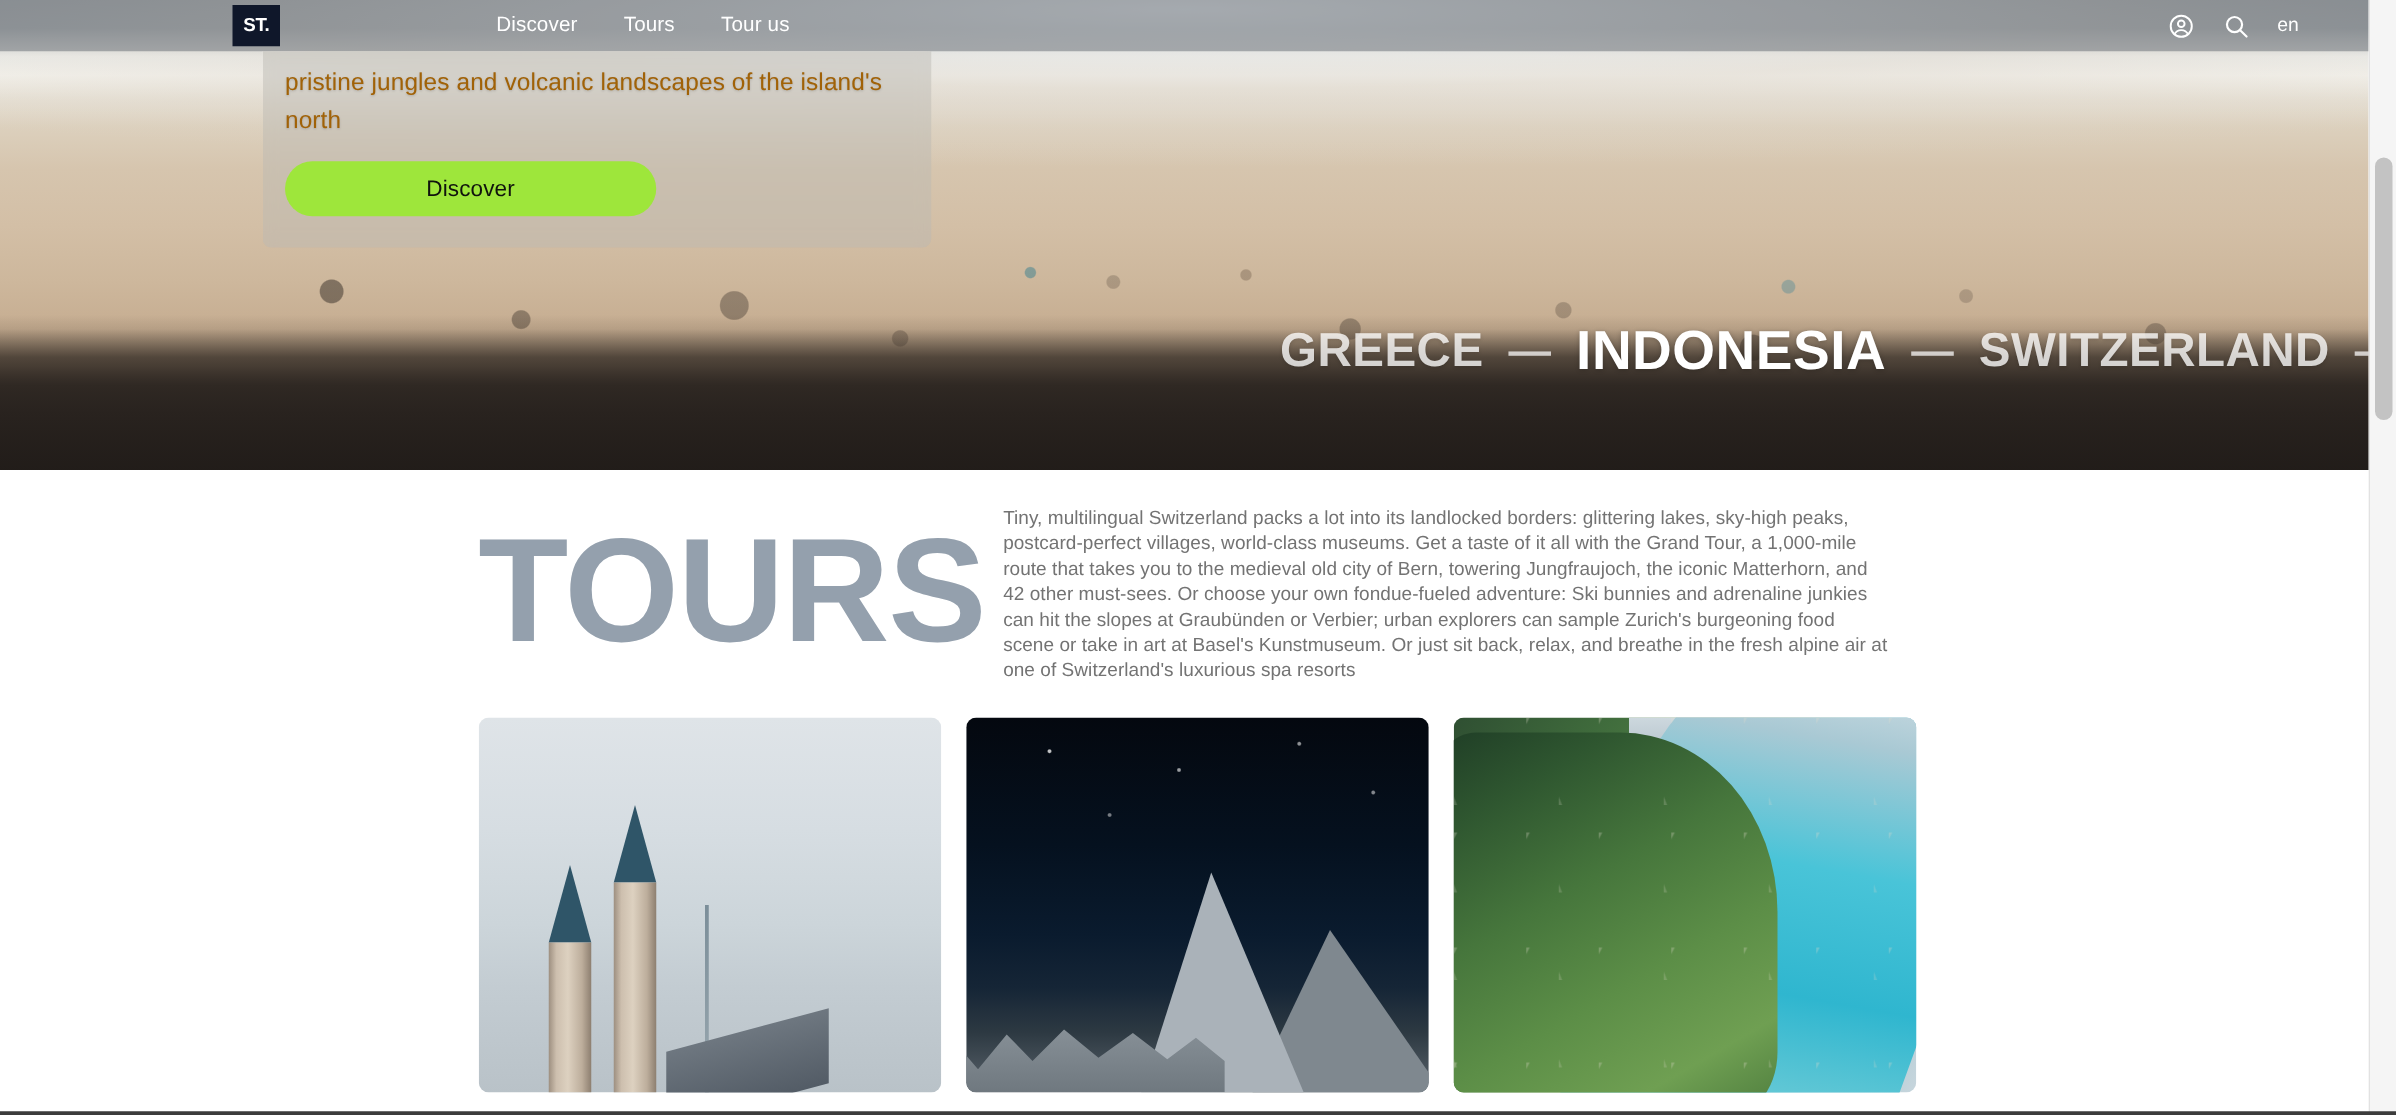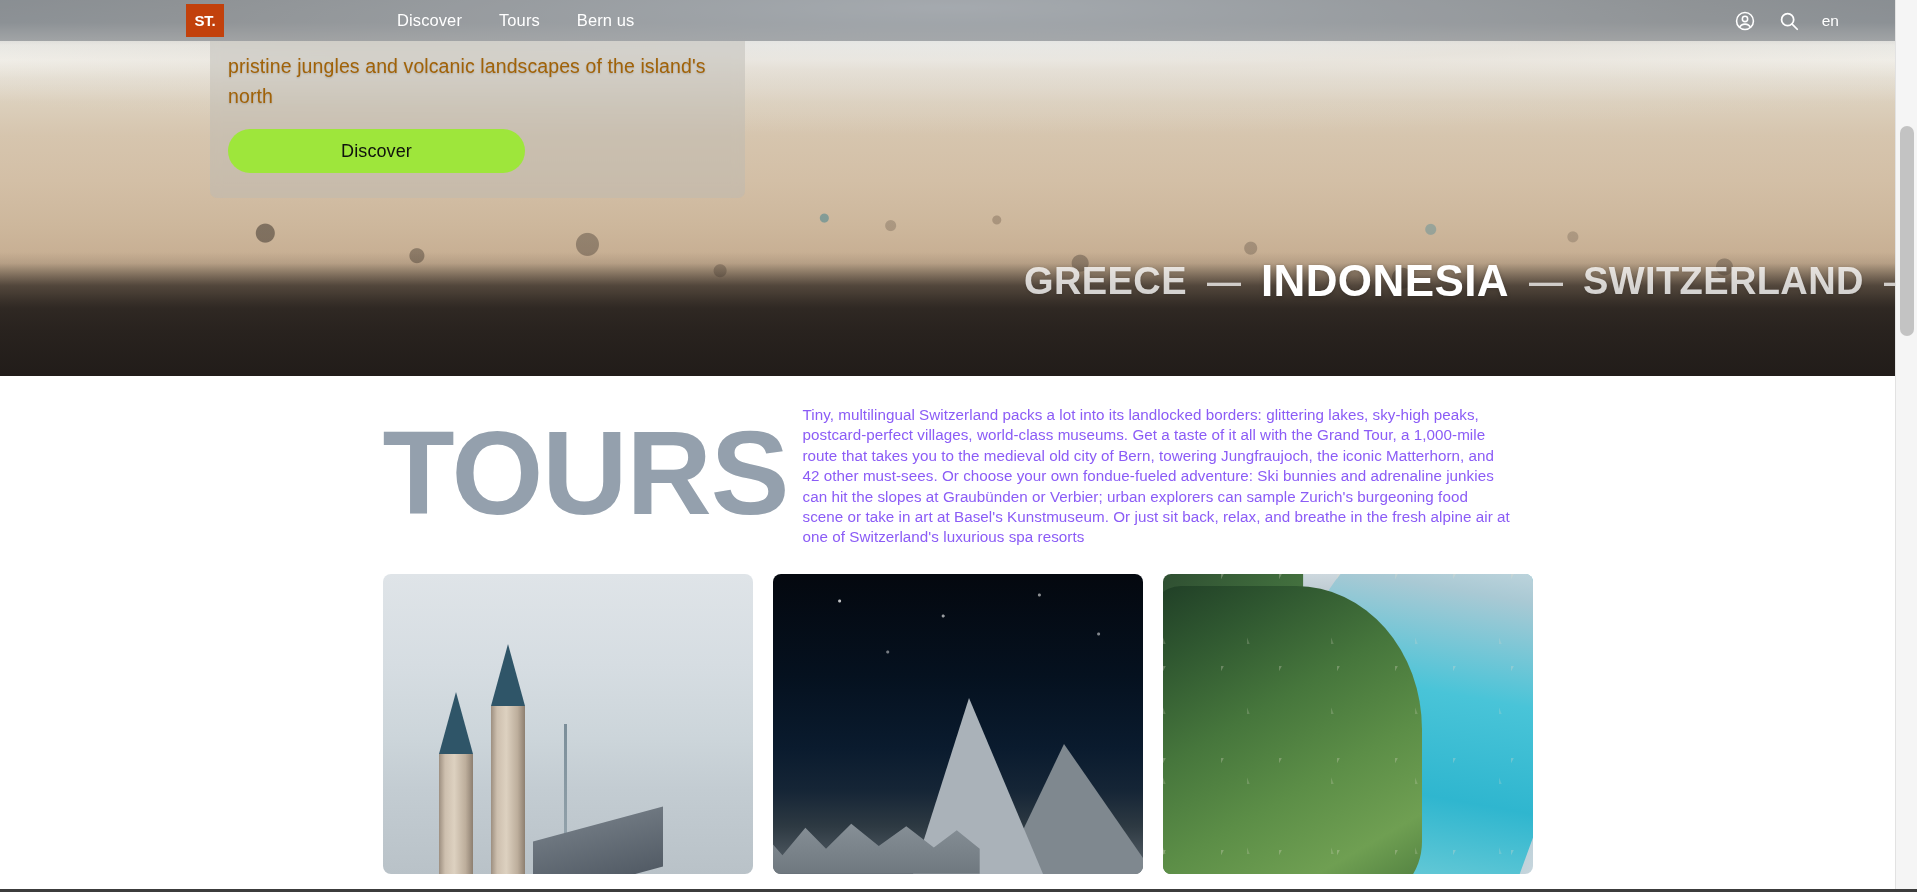--- a/index.html
+++ b/index.html
@@ -89,7 +89,7 @@
     top: 4px;
     width: 38px;
     height: 33px;
-    background: #c2410c;
+    background: #0f172a;
     display: flex;
     align-items: center;
     justify-content: center;

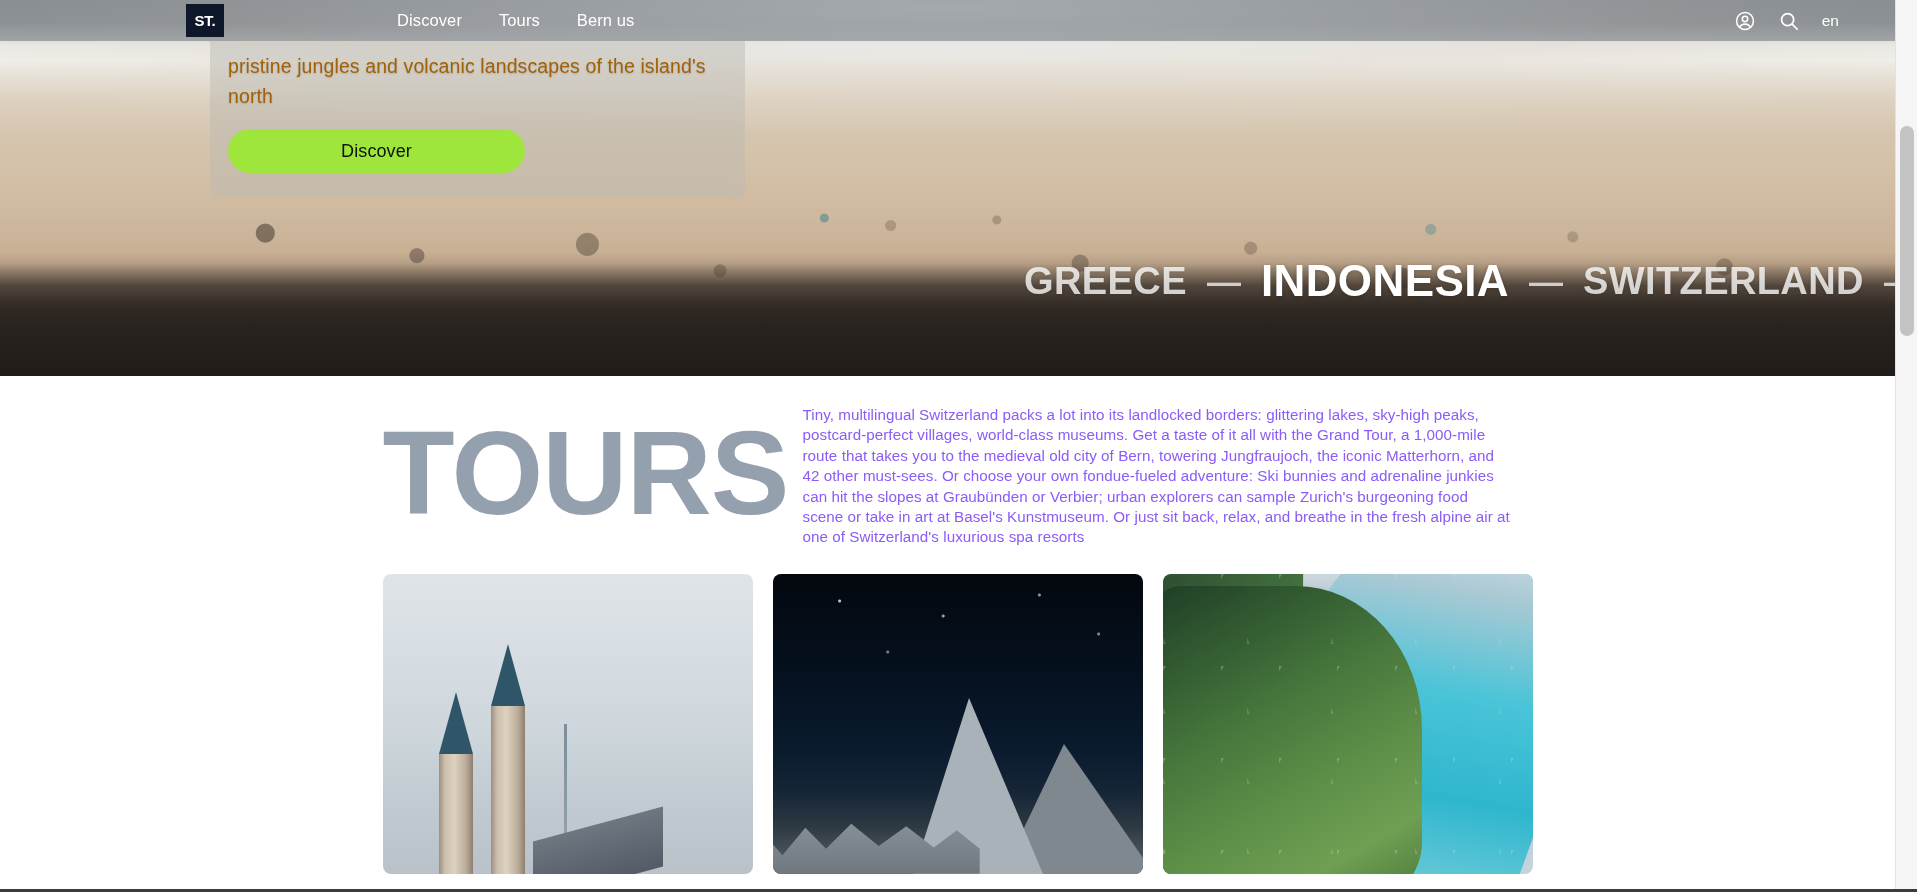--- a/index.html
+++ b/index.html
@@ -427,7 +427,7 @@
       <div class="nav-links">
         <span class="nav-link">Discover</span>
         <span class="nav-link">Tours</span>
-        <span class="nav-link">Bern us</span>
+        <span class="nav-link">Tour us</span>
       </div>
 
       <div class="nav-right">

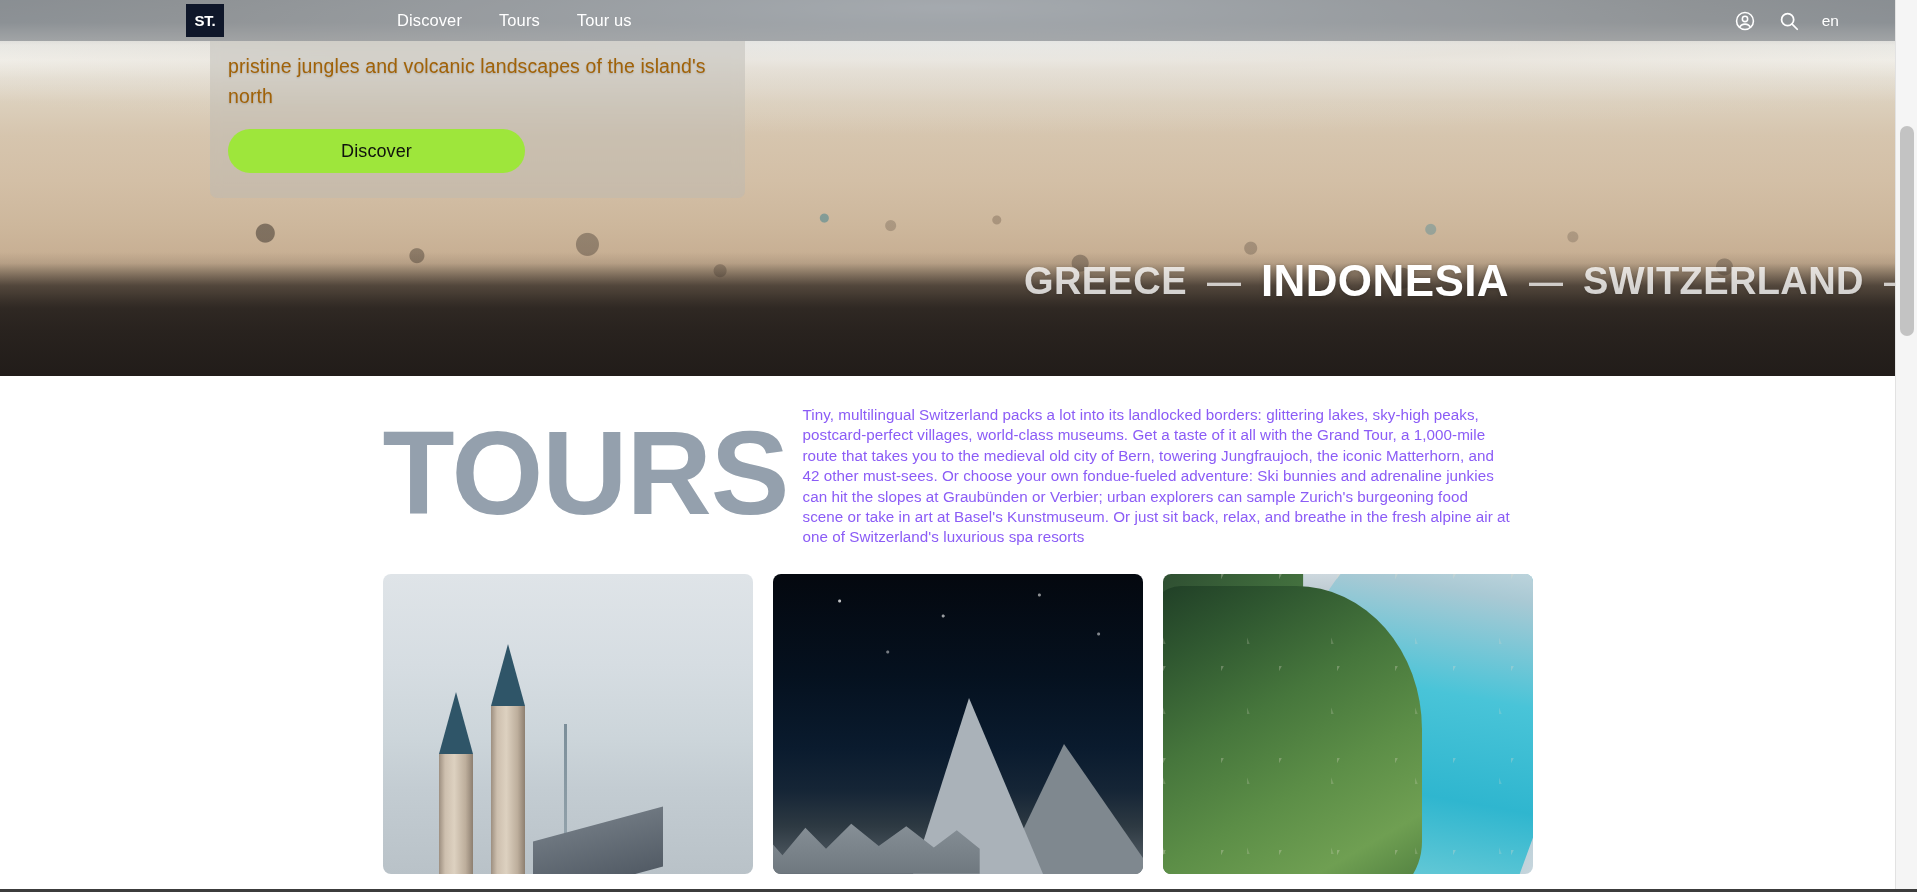--- a/index.html
+++ b/index.html
@@ -232,7 +232,7 @@
   }
   .tours-desc {
     flex: 1;
-    color: #8b5cf6;
+    color: #737373;
     font-size: 15.2px;
     line-height: 20.4px;
     letter-spacing: .05px;

